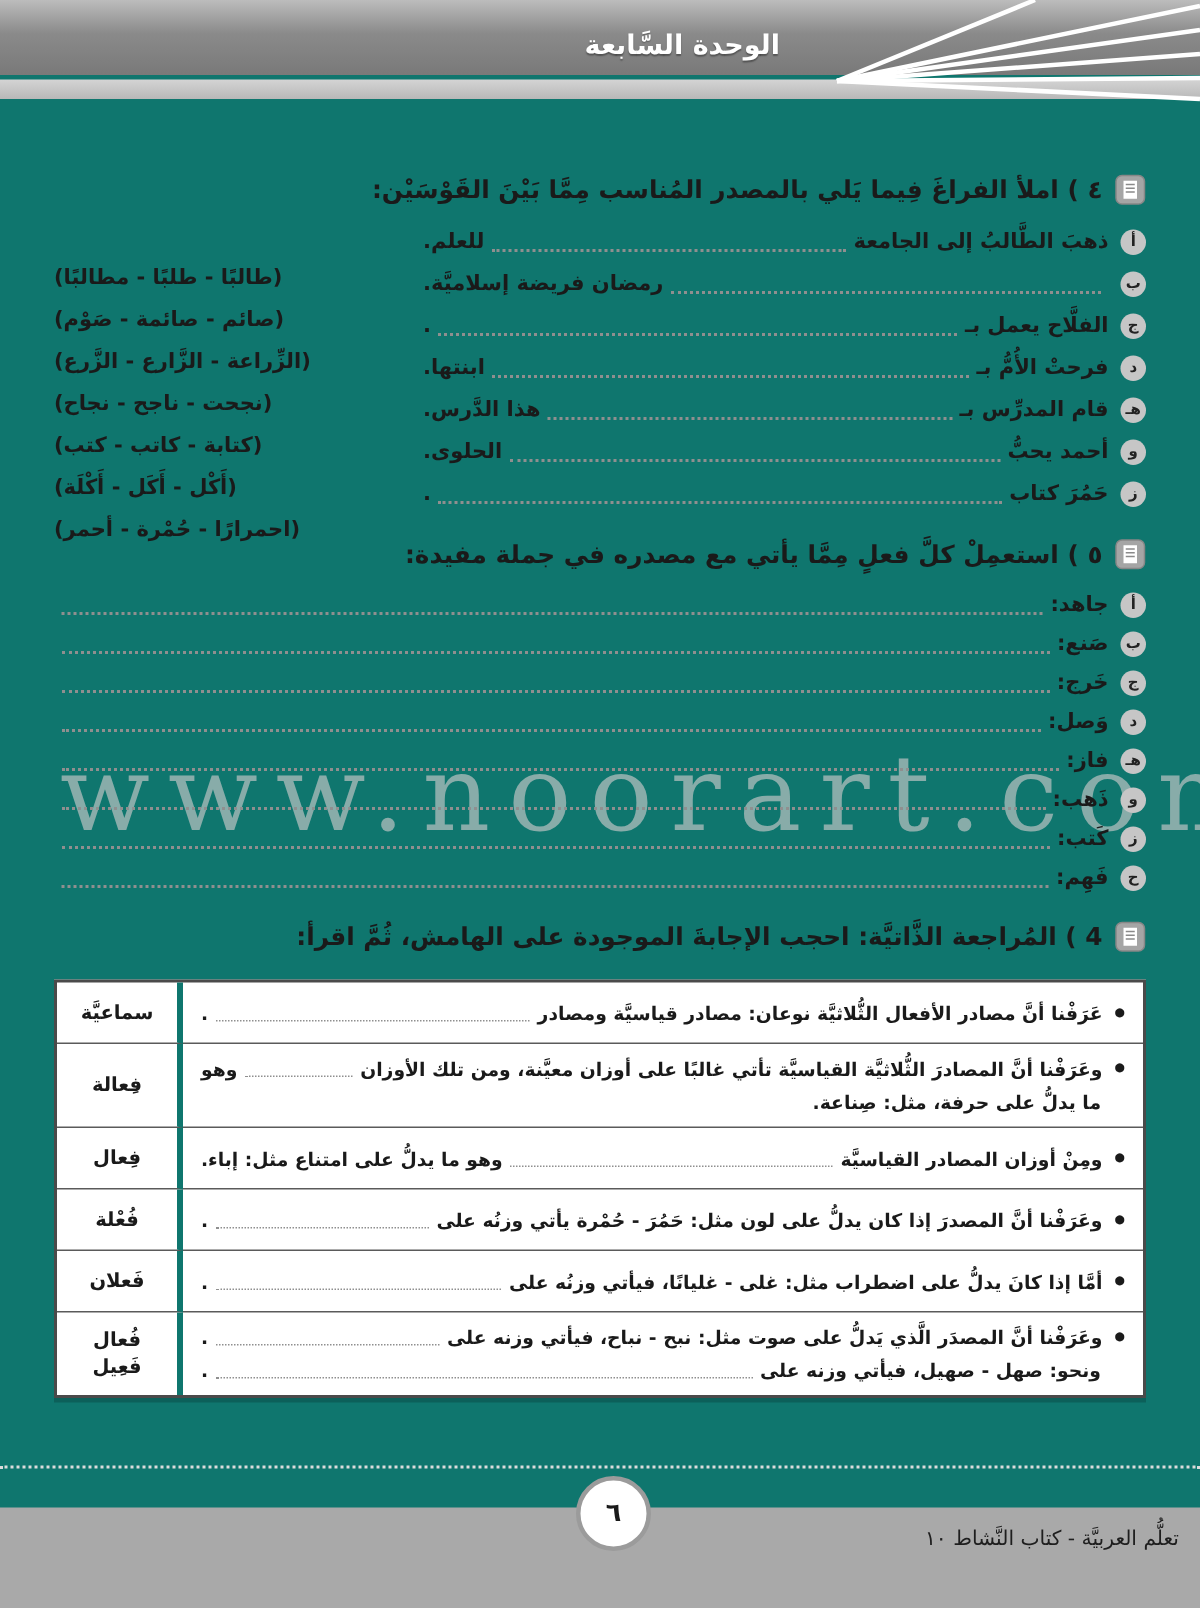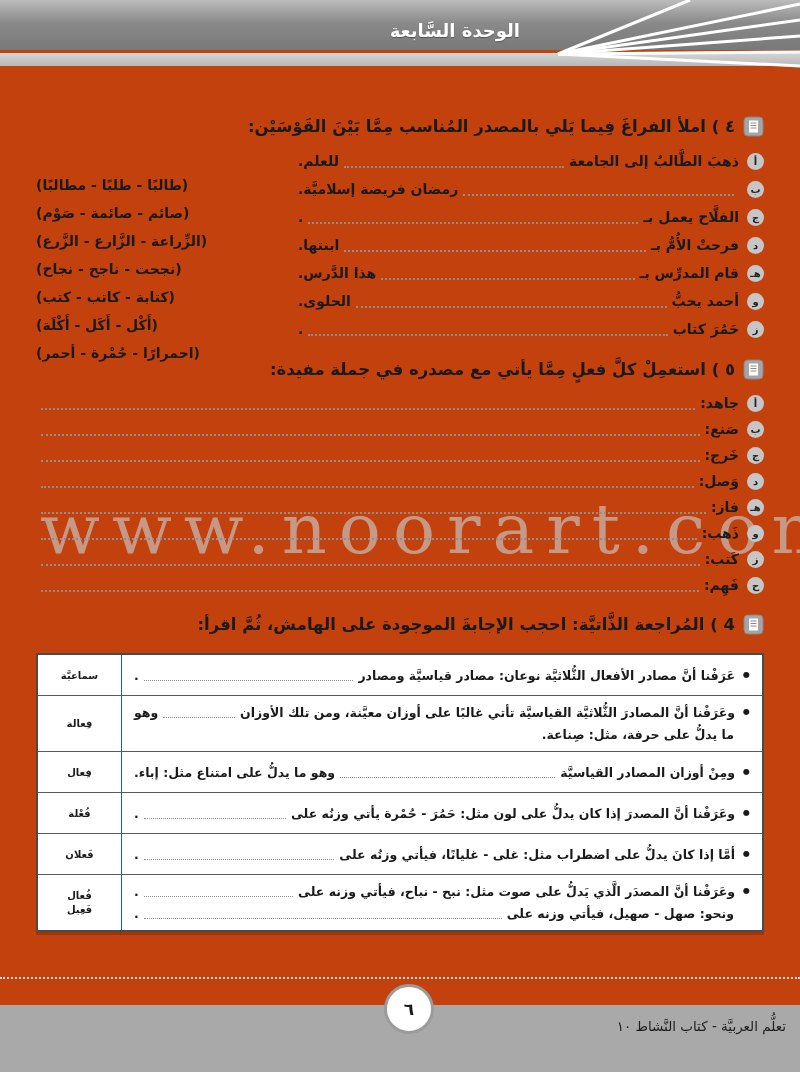--- a/index.html
+++ b/index.html
@@ -3,7 +3,7 @@
 <meta charset="utf-8">
 <style>
   html,body{margin:0;padding:0;background:#fff;}
-  .page{position:relative;width:800px;height:1072px;overflow:hidden;background:#c2410c;
+  .page{position:relative;width:800px;height:1072px;overflow:hidden;background:#0f766e;
         font-family:"DejaVu Sans","Liberation Sans",sans-serif;color:#1a1a1a;direction:rtl;}
 
   

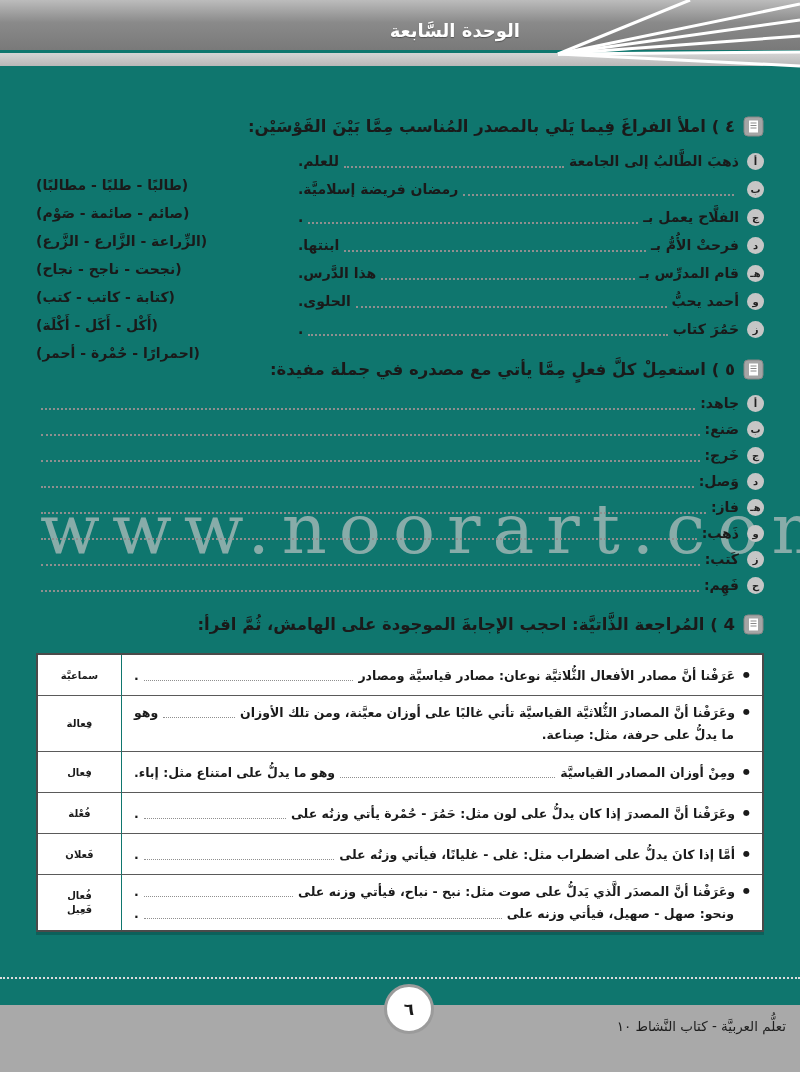--- a/index.html
+++ b/index.html
@@ -31,7 +31,7 @@
     font-size:10px;display:flex;align-items:center;justify-content:center;margin-left:8px;font-weight:bold;}
   .seg{white-space:nowrap;}
   .dots{flex:1;border-bottom:2px dotted #8f8f8f;height:12px;margin:0 5px;min-width:18px;}
-  .after{margin-left:22px;white-space:nowrap;}
+  .after{margin-left:6px;white-space:nowrap;}
   .options{flex:0 0 240px;text-align:left;white-space:nowrap;margin-top:47px;}
 
   .sec5{margin-top:14px;}

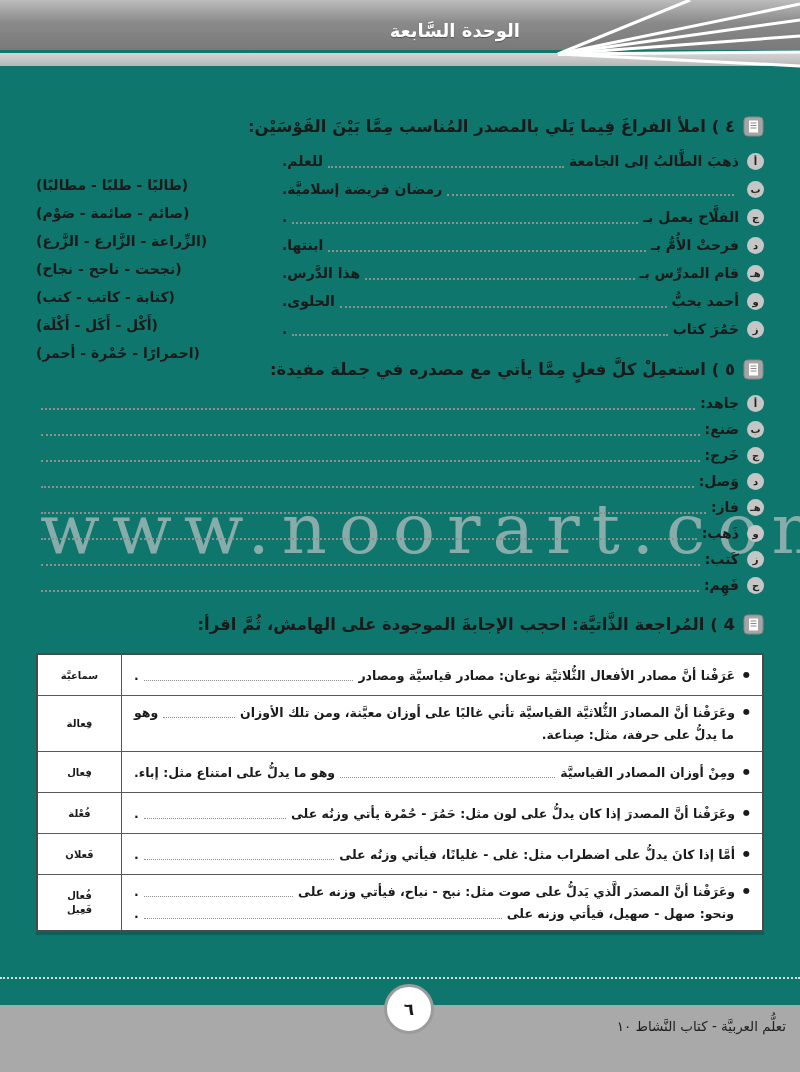--- a/index.html
+++ b/index.html
@@ -42,7 +42,7 @@
     box-shadow:0 3px 0 rgba(0,0,0,.18);margin-top:18px;font-size:12.5px;font-weight:bold;background:#fff;}
   .t-content{padding:9px 12px;display:flex;flex-direction:column;justify-content:center;gap:7px;min-height:22px;}
   .t-answer{display:flex;flex-direction:column;align-items:center;justify-content:center;
-    border-right:1px solid #0f766e;font-size:10px;gap:3px;padding:4px 2px;text-align:center;}
+    border-right:4px solid #0f766e;font-size:13px;gap:3px;padding:4px 2px;text-align:center;}
   .rb{border-bottom:1px solid #5a5a5a;}
   .t-line{display:flex;align-items:center;}
   .t-line2{display:flex;align-items:center;padding-right:16px;}

